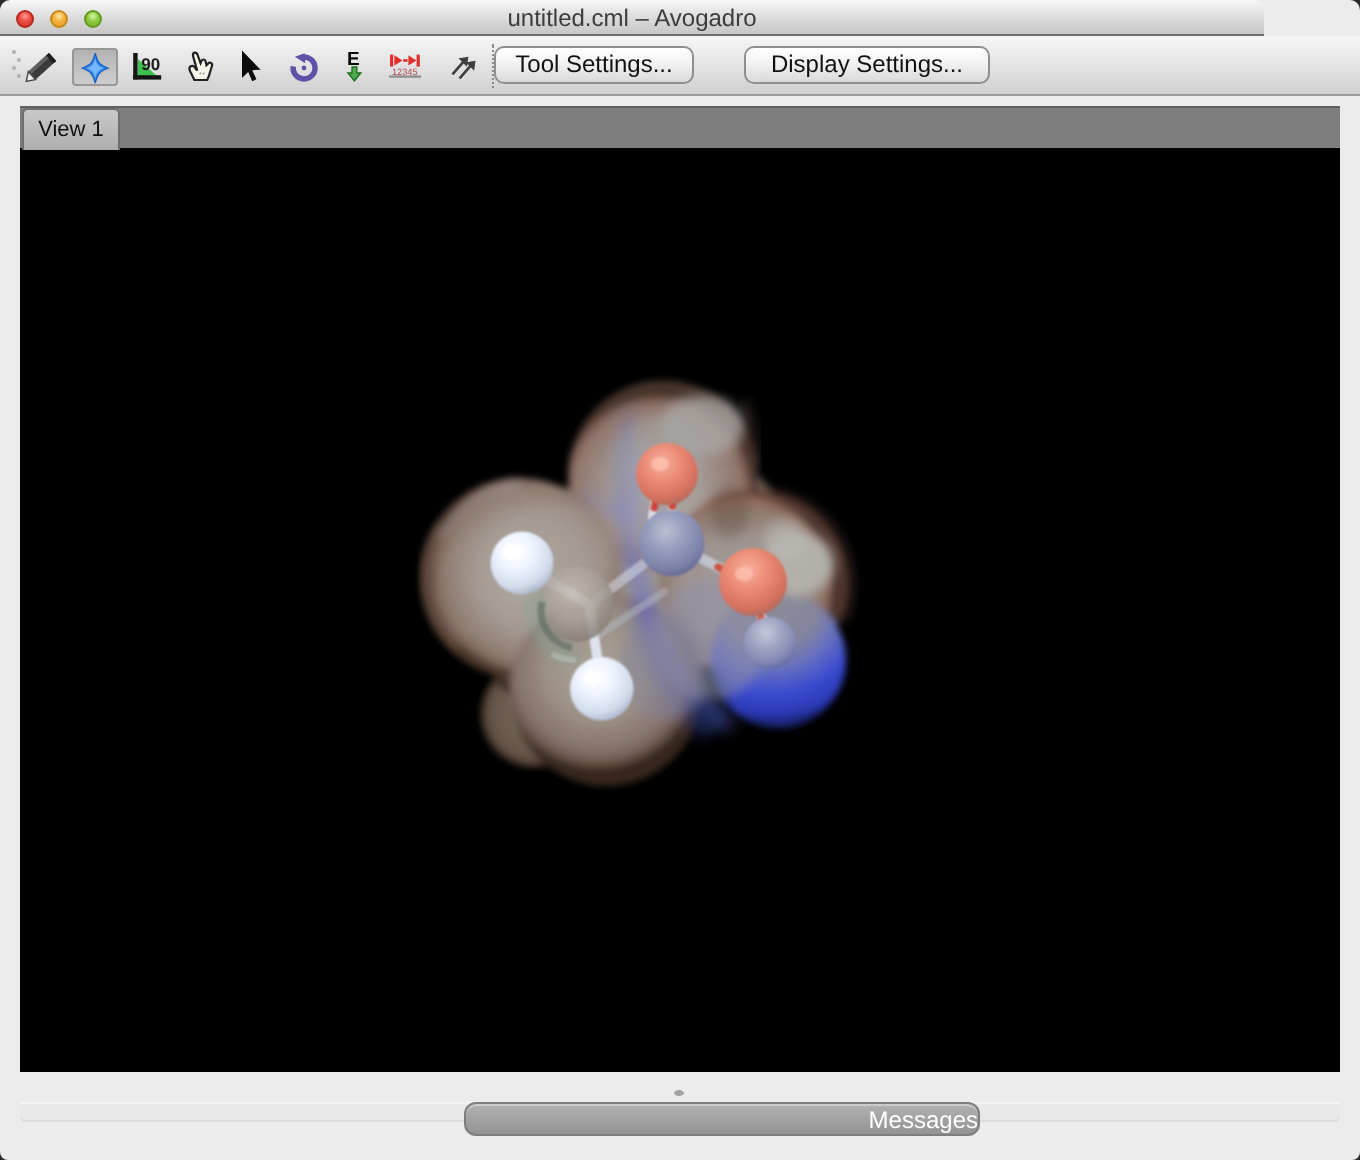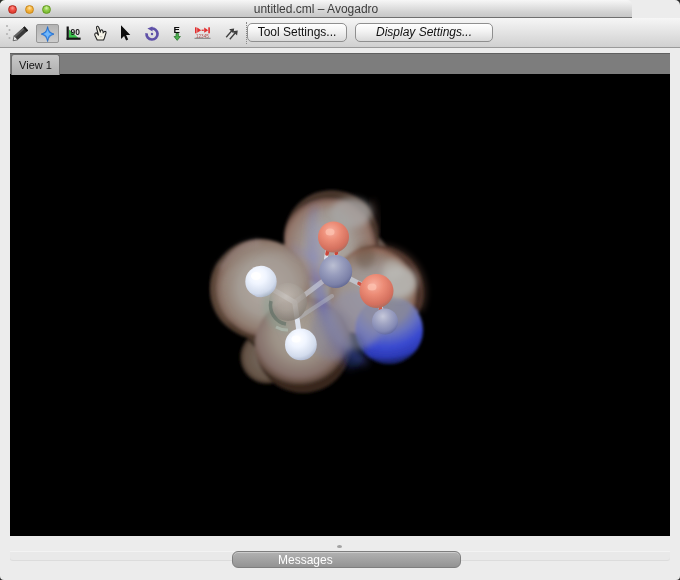--- a/index.html
+++ b/index.html
@@ -18,7 +18,7 @@
 #pressed { position:absolute; left:36px; top:6px; width:23px; height:19px; background:linear-gradient(#b3b3b3,#cdcdcd); border:1px solid #979797; border-radius:2px; }
 .btn { position:absolute; top:5px; height:19px; background:linear-gradient(#ffffff,#f2f2f2 45%,#d9d9d9); border:1px solid #8f8f8f; border-radius:5px; font-size:12px; color:#111; text-align:center; line-height:17px; }
 #btn1 { left:247px; width:100px; }
-#btn2 { left:355px; width:138px;font-style:italic; }
+#btn2 { left:372px; width:123px; }
 #sep { position:absolute; left:246px; top:4px; height:22px; width:0; border-left:1px dotted #8a8a8a; }
 
 #tabbar { position:absolute; left:10px; top:53px; width:660px; height:21px; background:#7d7d7d; border-top:1px solid #606060; z-index:4; }

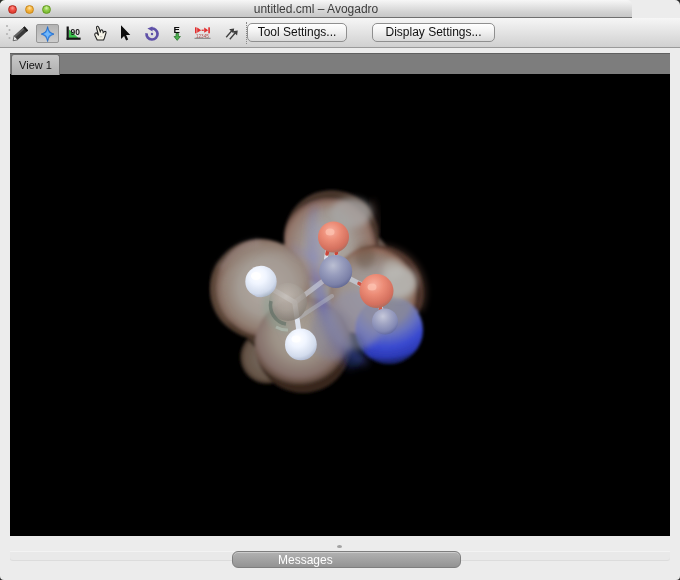--- a/index.html
+++ b/index.html
@@ -28,7 +28,7 @@
 
 #splitdot { position:absolute; left:337px; top:545px; width:5px; height:3px; border-radius:50%; background:#a2a2a2; }
 #collapsed { position:absolute; left:10px; top:551px; width:660px; height:10px; background:#e9e9e9; border-radius:0 0 3px 3px; box-shadow:inset 0 1px 0 #f3f3f3, inset 0 -1px 0 #dcdcdc; }
-#msgbtn { position:absolute; left:232px; top:551px; width:229px; height:17px; border-radius:6px; background:linear-gradient(#b2b2b2,#939393); border:1px solid #7e7e7e; box-shadow:inset 0 1px 0 rgba(255,255,255,0.35); font-size:12px; color:#fff; text-align:left; line-height:16px; z-index:6;padding-left:45px; }
+#msgbtn { position:absolute; left:232px; top:551px; width:258px; height:17px; border-radius:6px; background:linear-gradient(#b2b2b2,#939393); border:1px solid #7e7e7e; box-shadow:inset 0 1px 0 rgba(255,255,255,0.35); font-size:12px; color:#fff; text-align:right; line-height:16px; z-index:6;padding-left:45px; }
 svg text { font-family:"Liberation Sans", sans-serif; }
 </style>
 </head>

